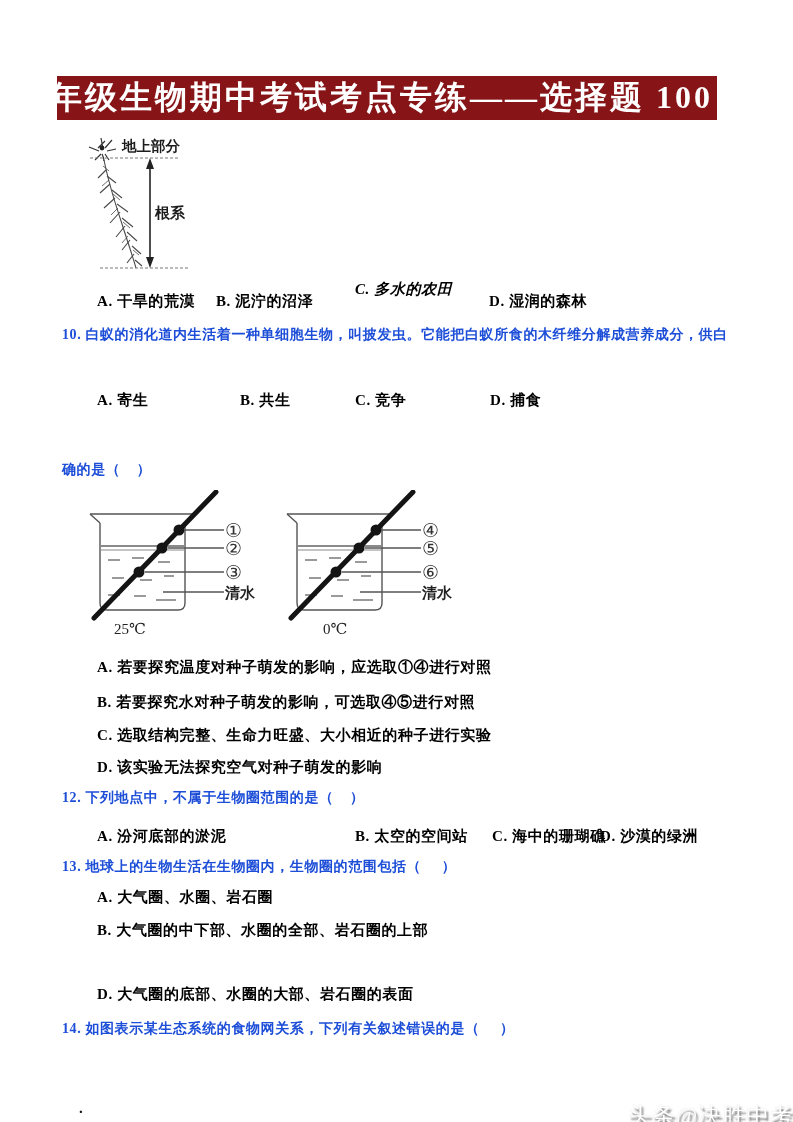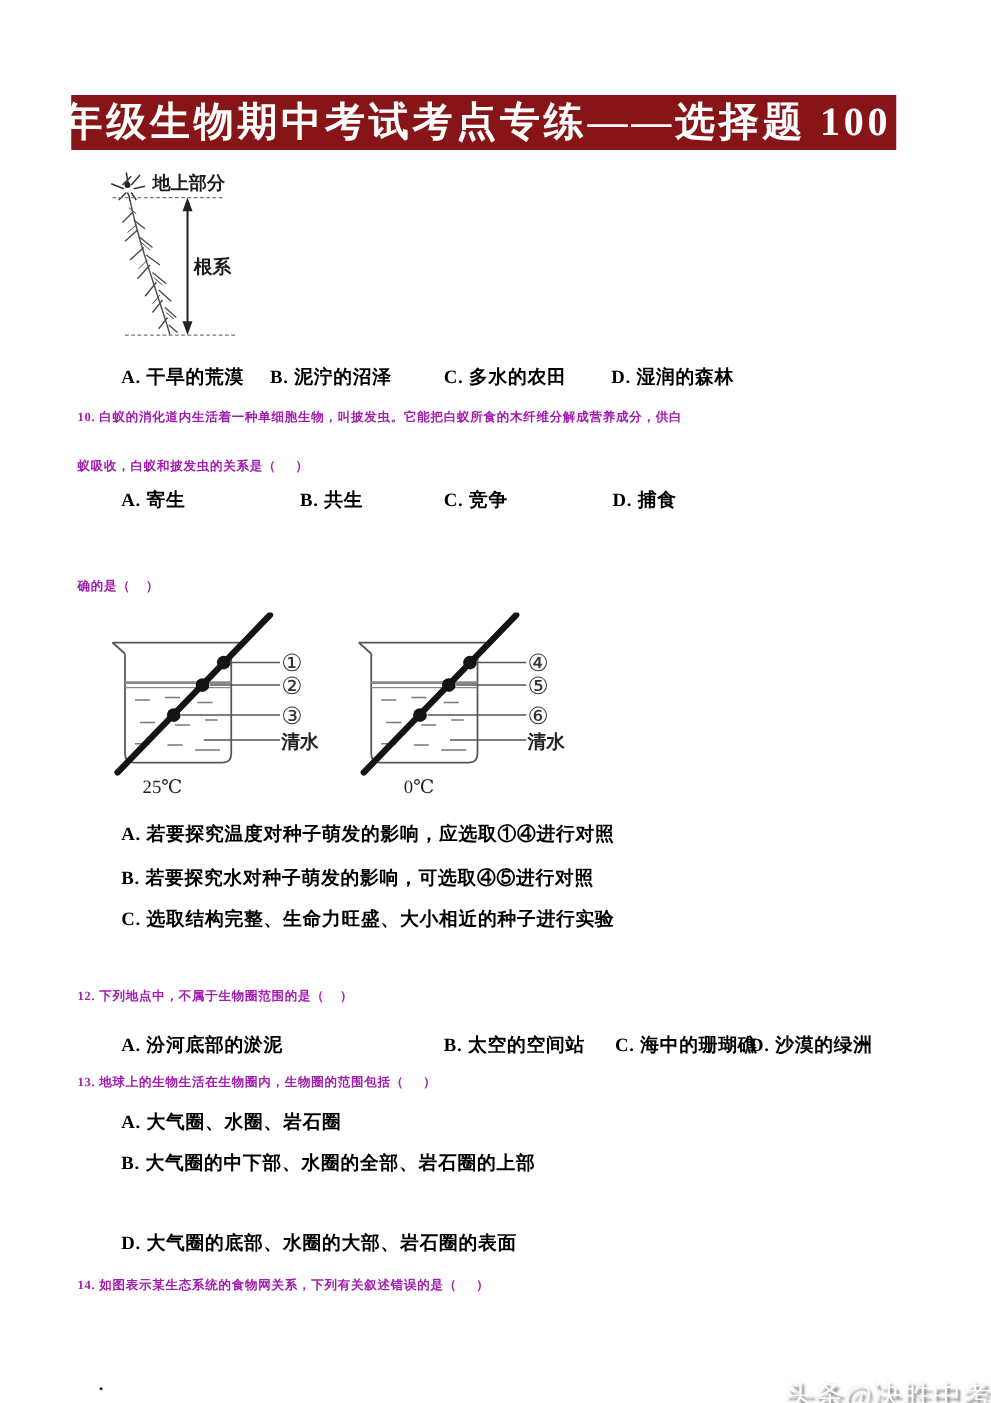--- a/index.html
+++ b/index.html
@@ -74,7 +74,7 @@
 
   <div class="opt" style="left:97px;top:268px;">A. 干旱的荒漠</div>
   <div class="opt" style="left:216px;top:268px;">B. 泥泞的沼泽</div>
-  <div class="opt" style="left:355px;top:268px;">C. 多水的农田</div>
+  <div class="opt" style="left:355px;top:256px;font-style:italic;">C. 多水的农田</div>
   <div class="opt" style="left:489px;top:268px;">D. 湿润的森林</div>
 
   <div class="tl" style="left:62px;top:301px;">10. 白蚁的消化道内生活着一种单细胞生物，叫披发虫。它能把白蚁所食的木纤维分解成营养成分，供白</div>

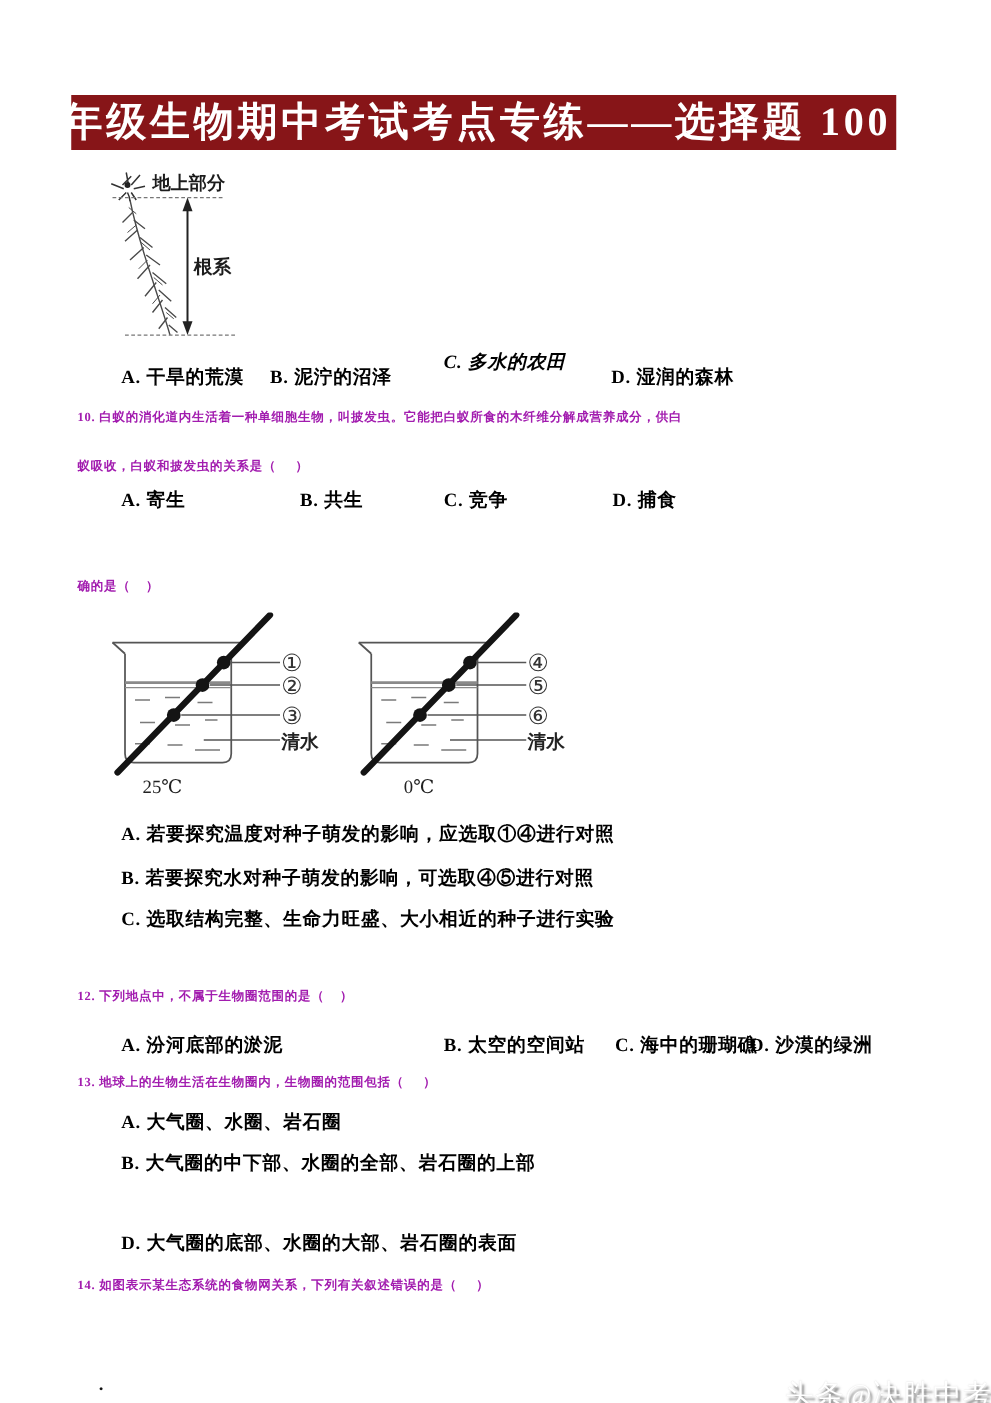--- a/index.html
+++ b/index.html
@@ -22,7 +22,7 @@
   }
   .tl{ 
     position:absolute;
-    font-size:10px;font-weight:bold;color:#a21caf;
+    font-size:14px;font-weight:bold;color:#1d4ed8;
     letter-spacing:0.6px;white-space:pre;line-height:20px;
   }
   .opt{position:absolute;font-size:15px;font-weight:bold;color:#000000;letter-spacing:0.6px;white-space:pre;}

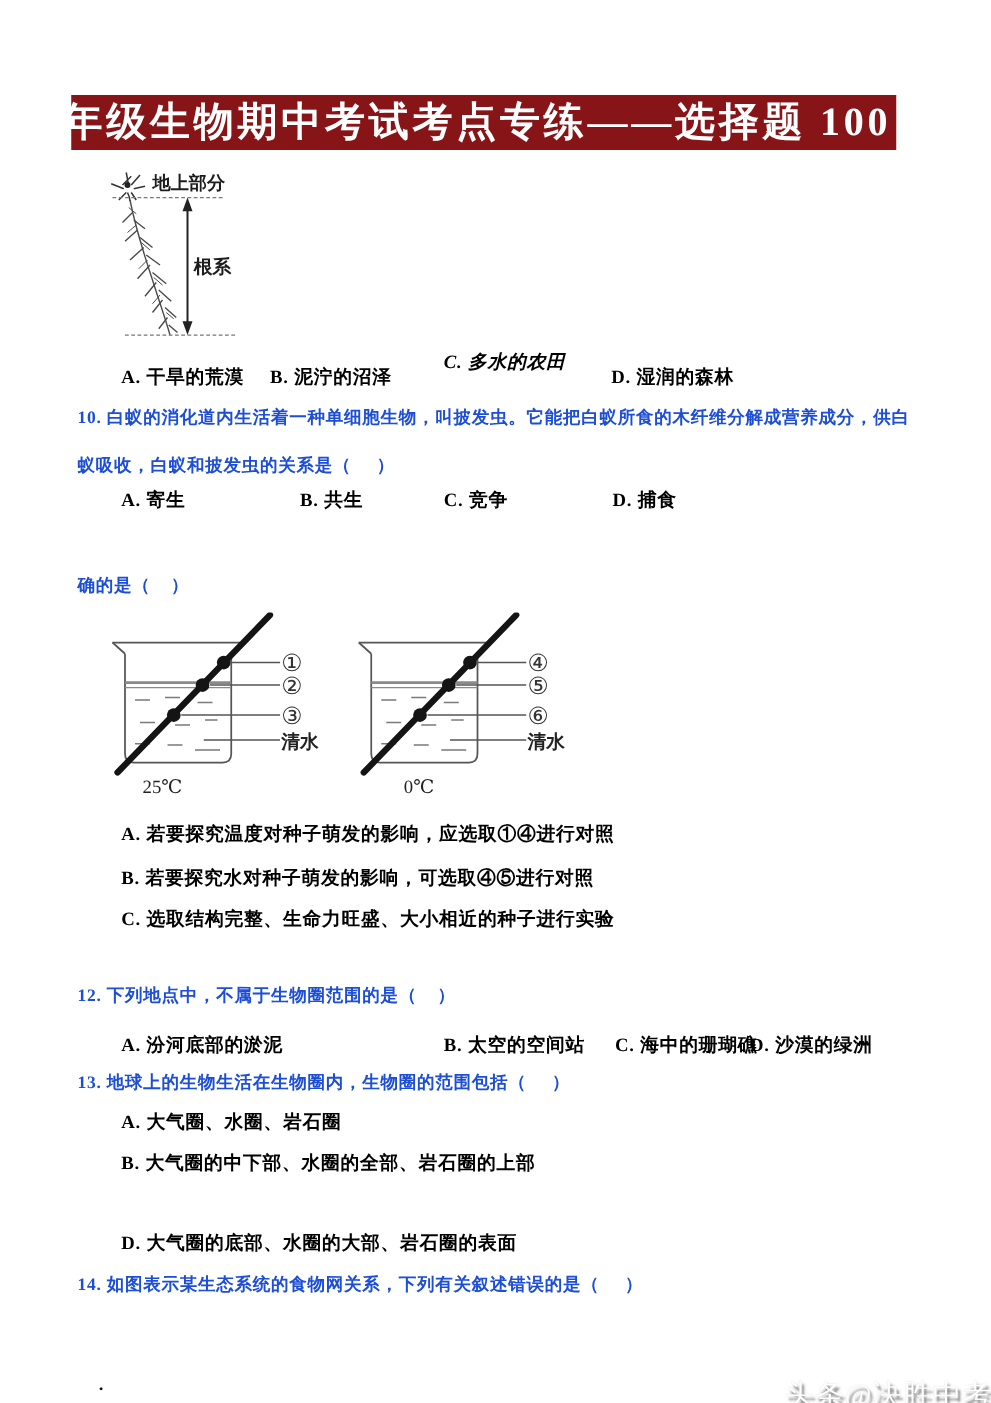--- a/index.html
+++ b/index.html
@@ -78,7 +78,6 @@
   <div class="opt" style="left:489px;top:268px;">D. 湿润的森林</div>
 
   <div class="tl" style="left:62px;top:301px;">10. 白蚁的消化道内生活着一种单细胞生物，叫披发虫。它能把白蚁所食的木纤维分解成营养成分，供白</div>
-  <div class="tl" style="left:62px;top:340px;">蚁吸收，白蚁和披发虫的关系是（     ）</div>
   <div class="opt" style="left:97px;top:367px;">A. 寄生</div>
   <div class="opt" style="left:240px;top:367px;">B. 共生</div>
   <div class="opt" style="left:355px;top:367px;">C. 竞争</div>

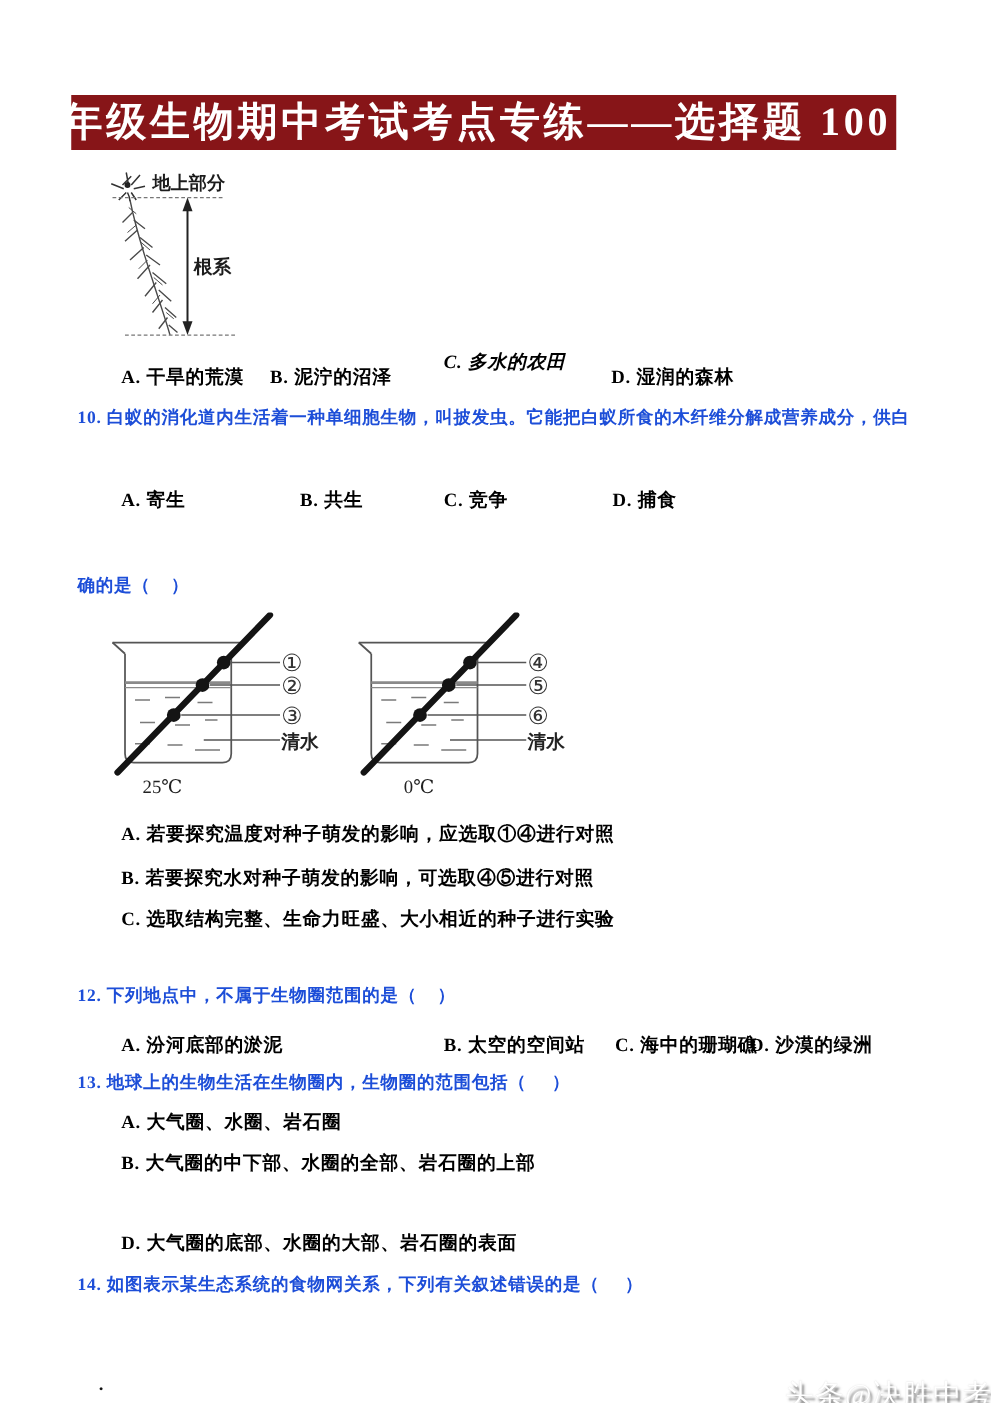--- a/index.html
+++ b/index.html
@@ -154,6 +154,7 @@
   <div class="opt" style="left:97px;top:634px;">A. 若要探究温度对种子萌发的影响，应选取①④进行对照</div>
   <div class="opt" style="left:97px;top:669px;">B. 若要探究水对种子萌发的影响，可选取④⑤进行对照</div>
   <div class="opt" style="left:97px;top:702px;text-align:right;">C. 选取结构完整、生命力旺盛、大小相近的种子进行实验</div>
+  <div class="opt" style="left:97px;top:734px;">D. 该实验无法探究空气对种子萌发的影响</div>
 
   <div class="tl" style="left:62px;top:764px;">12. 下列地点中，不属于生物圈范围的是（    ）</div>
   <div class="opt" style="left:97px;top:803px;">A. 汾河底部的淤泥</div>

